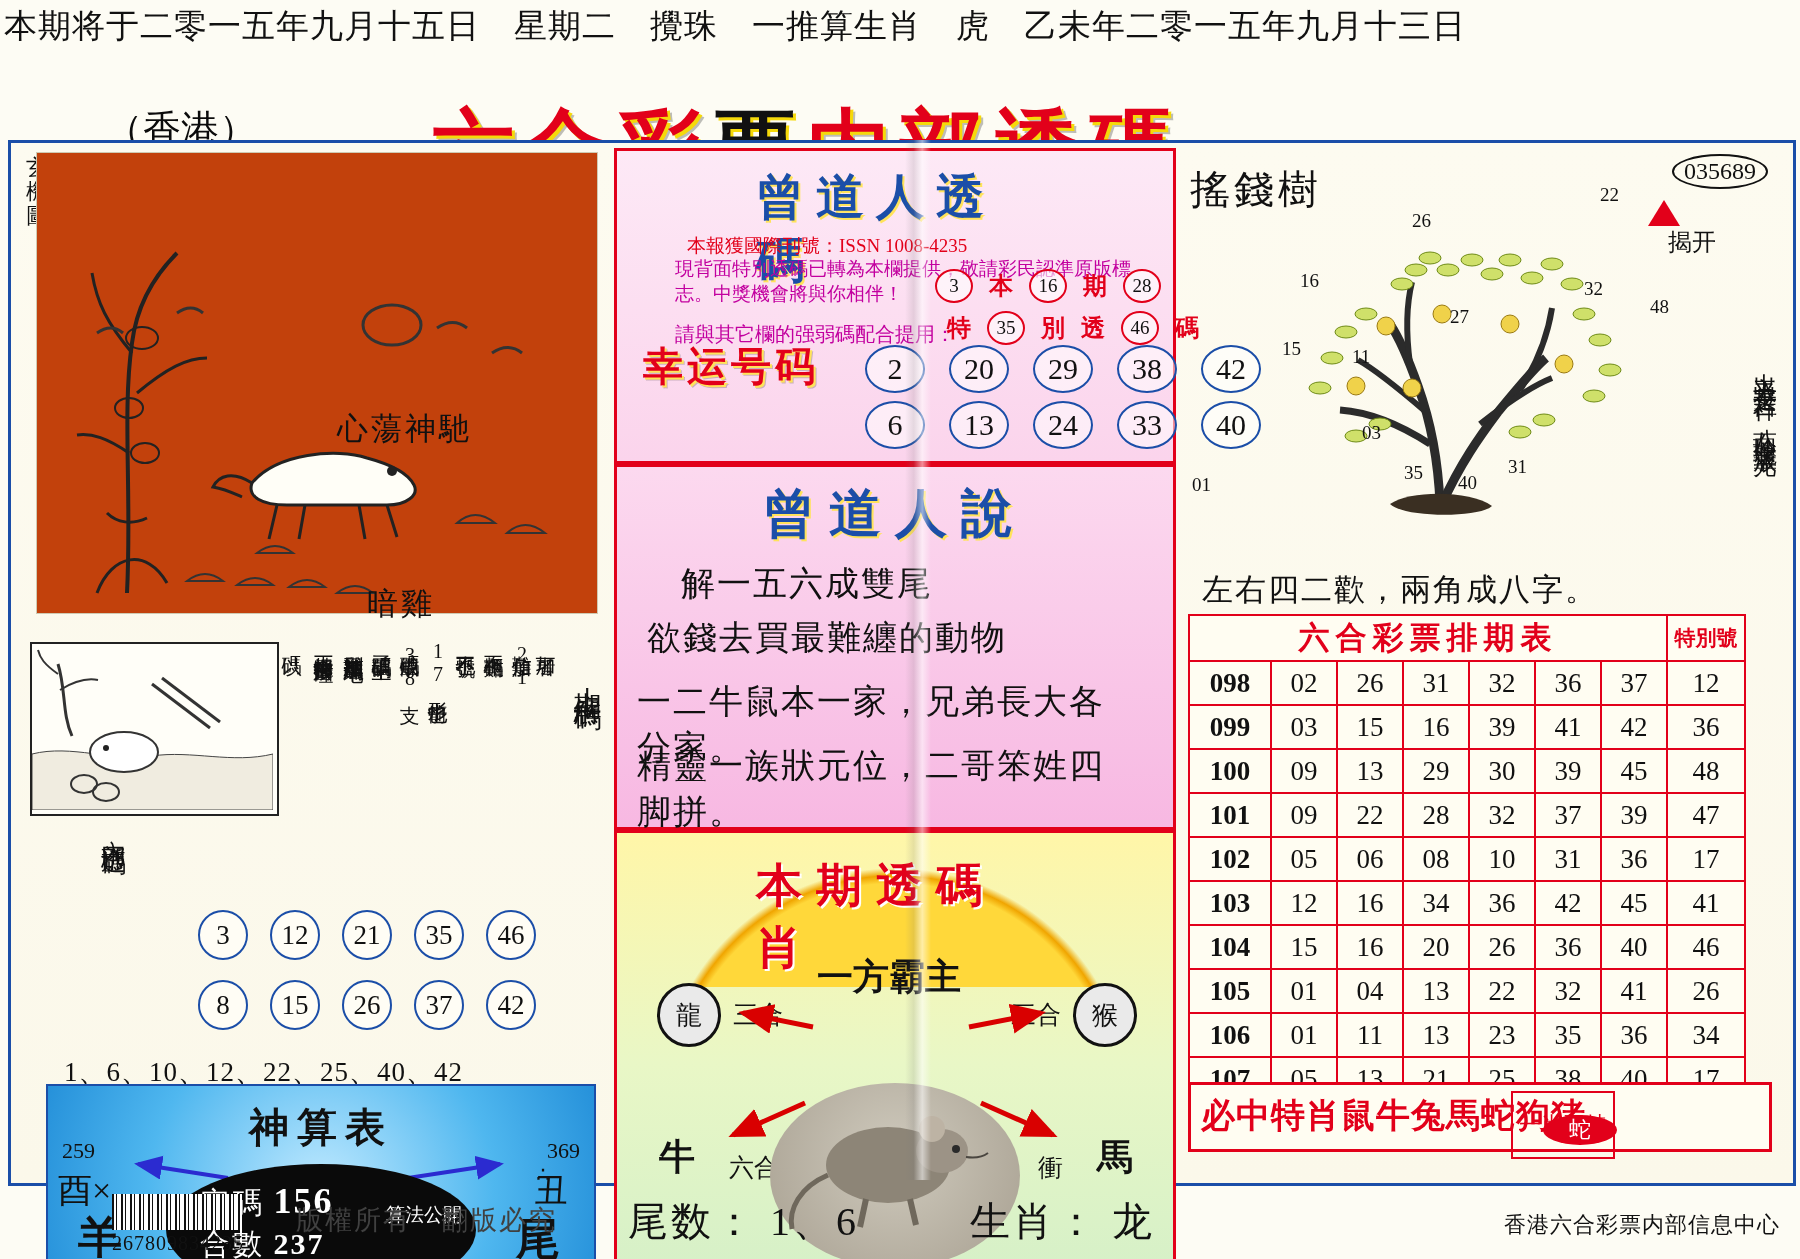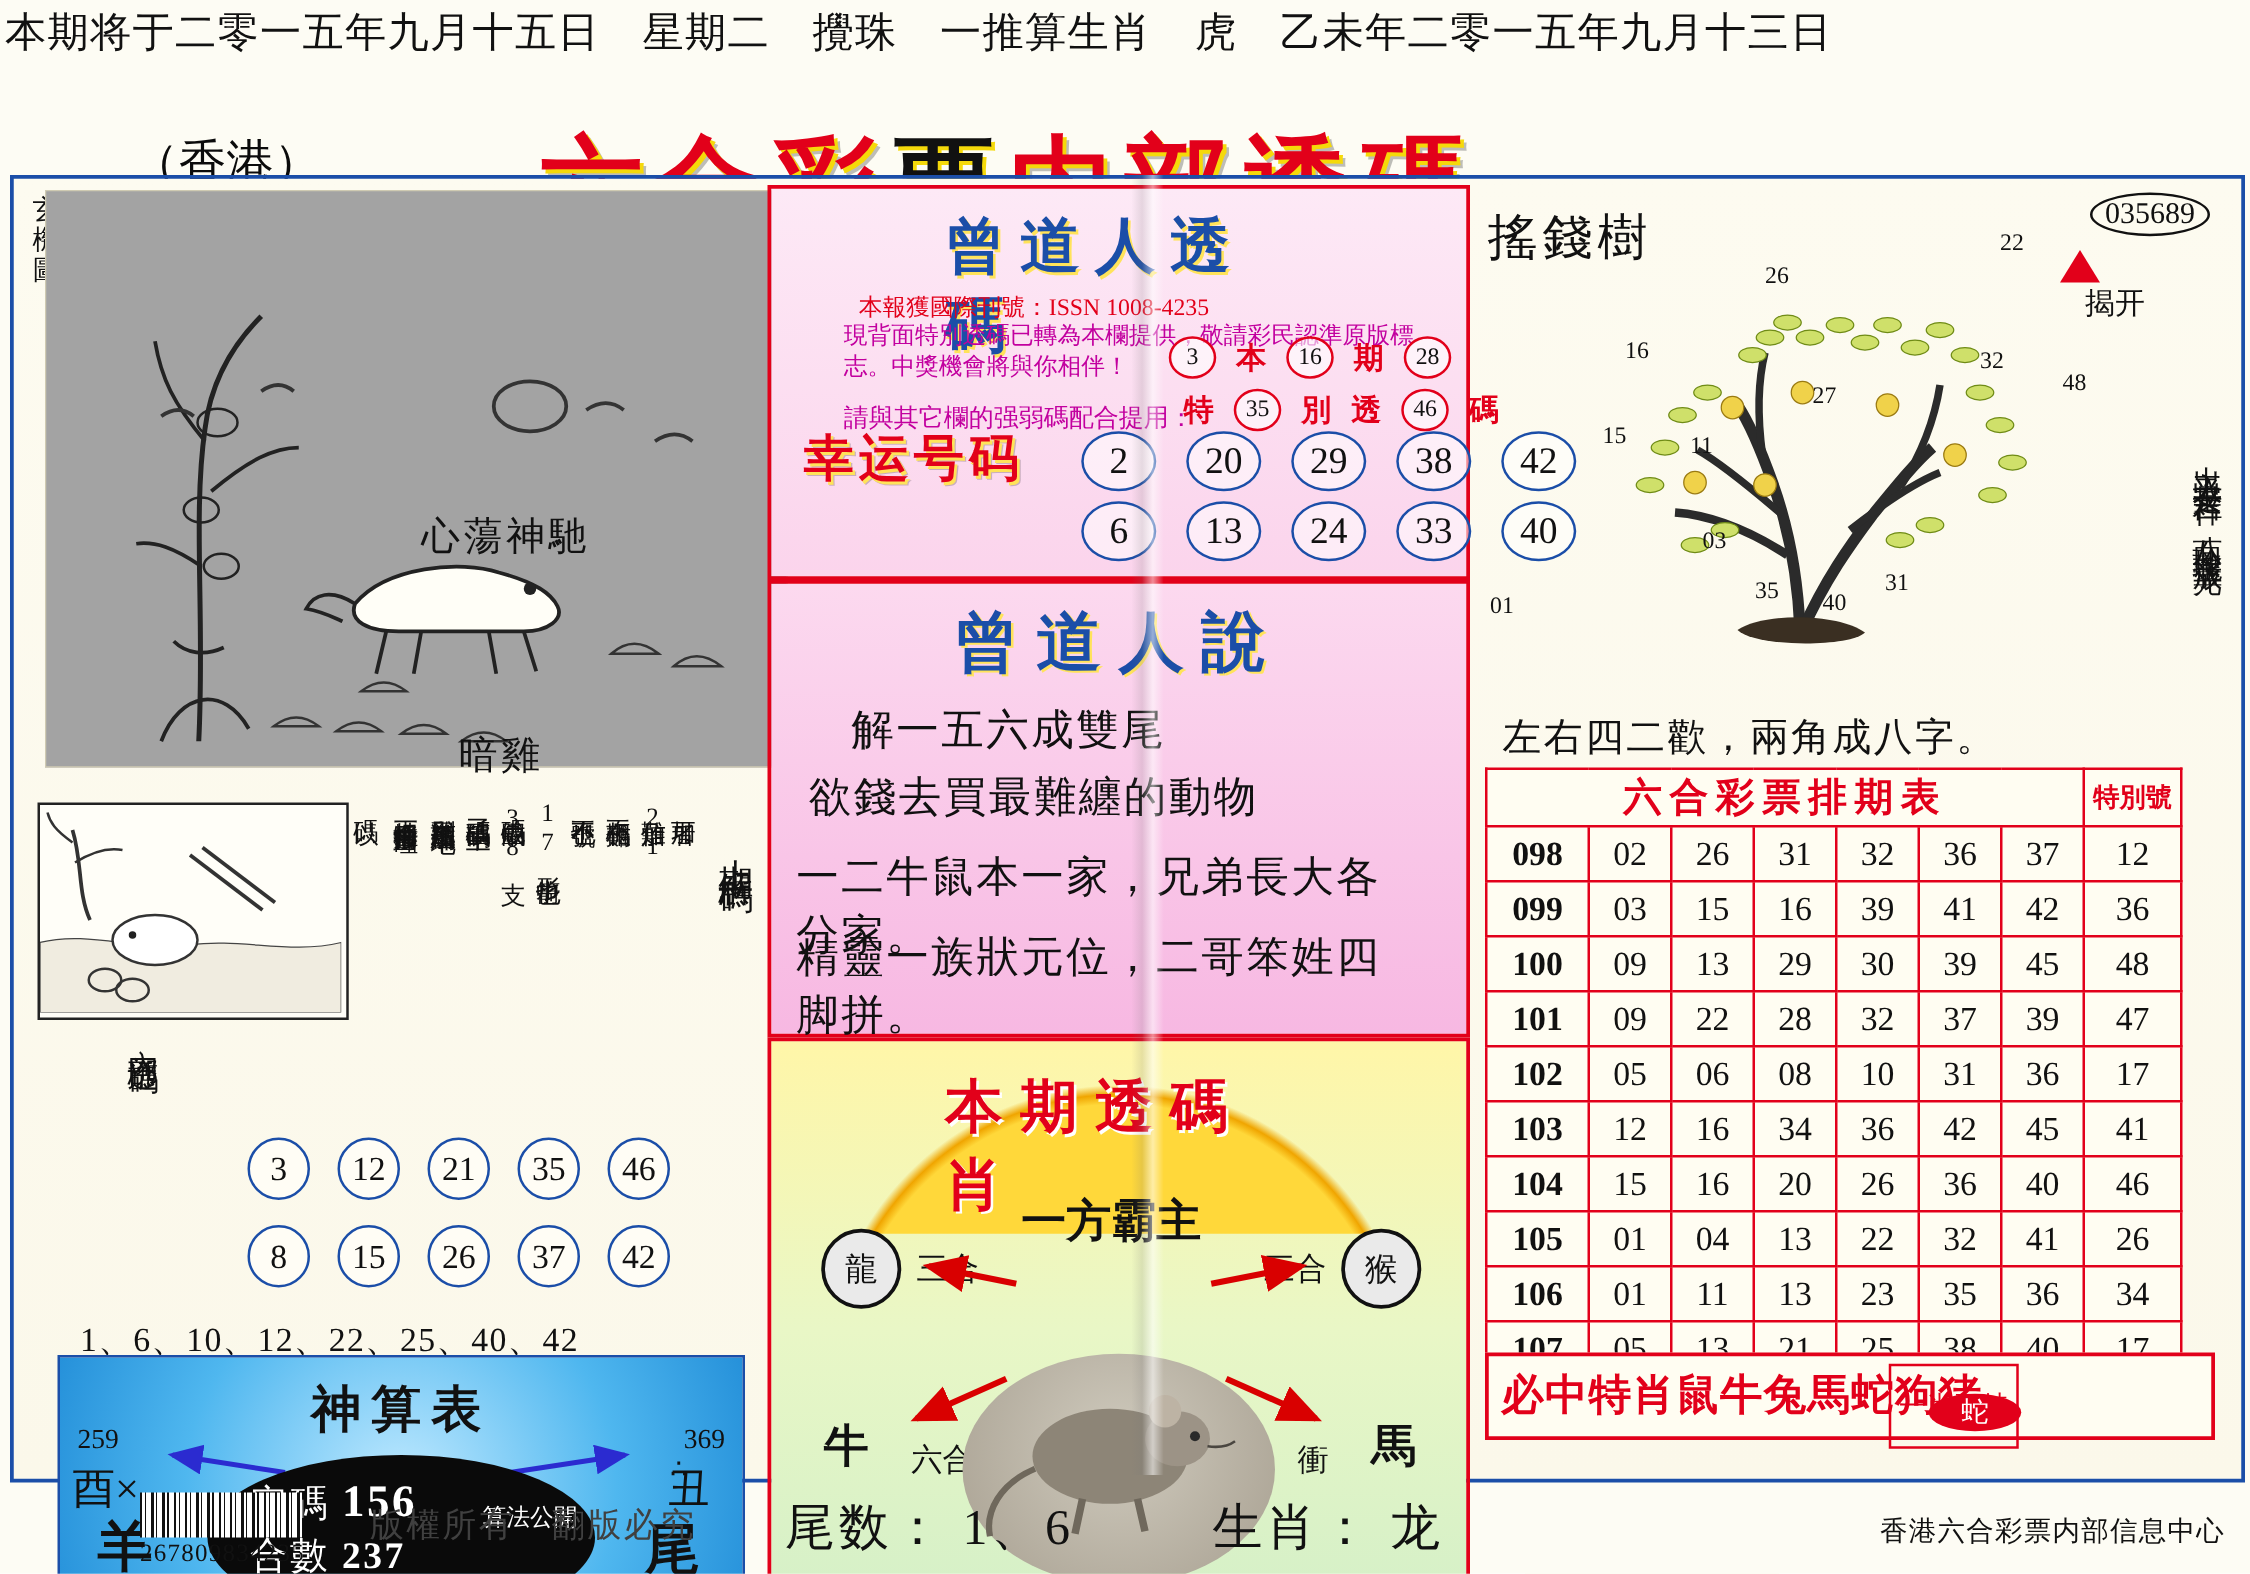--- a/index.html
+++ b/index.html
@@ -25,7 +25,7 @@
   
   .leftcol{position:absolute;left:12px;top:144px;width:596px;height:1032px;}
   .xuanji{position:absolute;left:14px;top:12px;width:30px;font-size:22px;line-height:24px;color:#111;}
-  .sketch{position:absolute;left:24px;top:8px;width:560px;height:460px;background:#a3a3a3;border:1px solid #cfcab2;padding-left:32px;}
+  .sketch{position:absolute;left:24px;top:8px;width:560px;height:460px;background:#c2410c;border:1px solid #cfcab2;}
   .sk-label1{position:absolute;left:300px;top:255px;font-size:31px;color:#111;letter-spacing:3px;}
   .sk-label2{position:absolute;left:330px;top:430px;font-size:31px;color:#111;letter-spacing:3px;}
 

